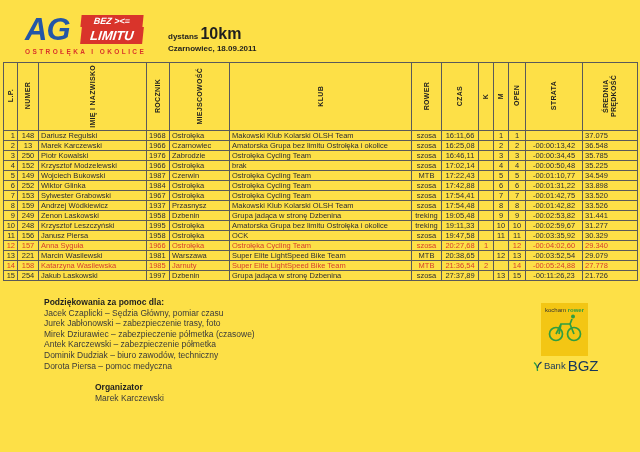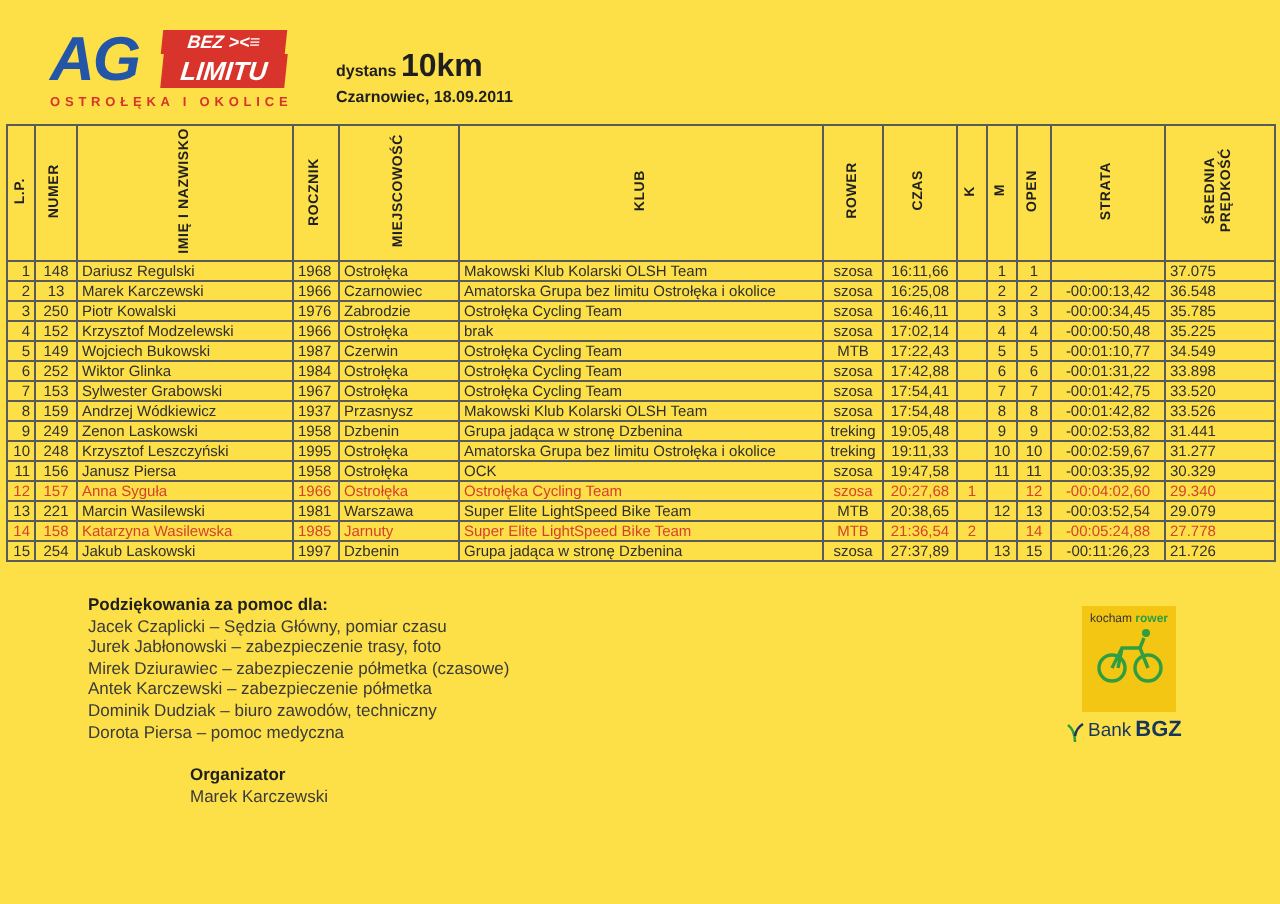--- a/index.html
+++ b/index.html
@@ -62,7 +62,7 @@
   #bankbgz { position:absolute; left:533px; top:358px; width:70px; height:14px;
     display:flex; align-items:center; gap:2px; }
   #bankbgz .bank { font-size:9.5px; color:#16365c; }
-  #bankbgz .bgz { font-size:11px; font-weight:bold; color:#16365c; }
+  #bankbgz .bgz { font-size:15px; font-weight:normal; color:#16365c; }
 </style>
 </head>
 <body>

